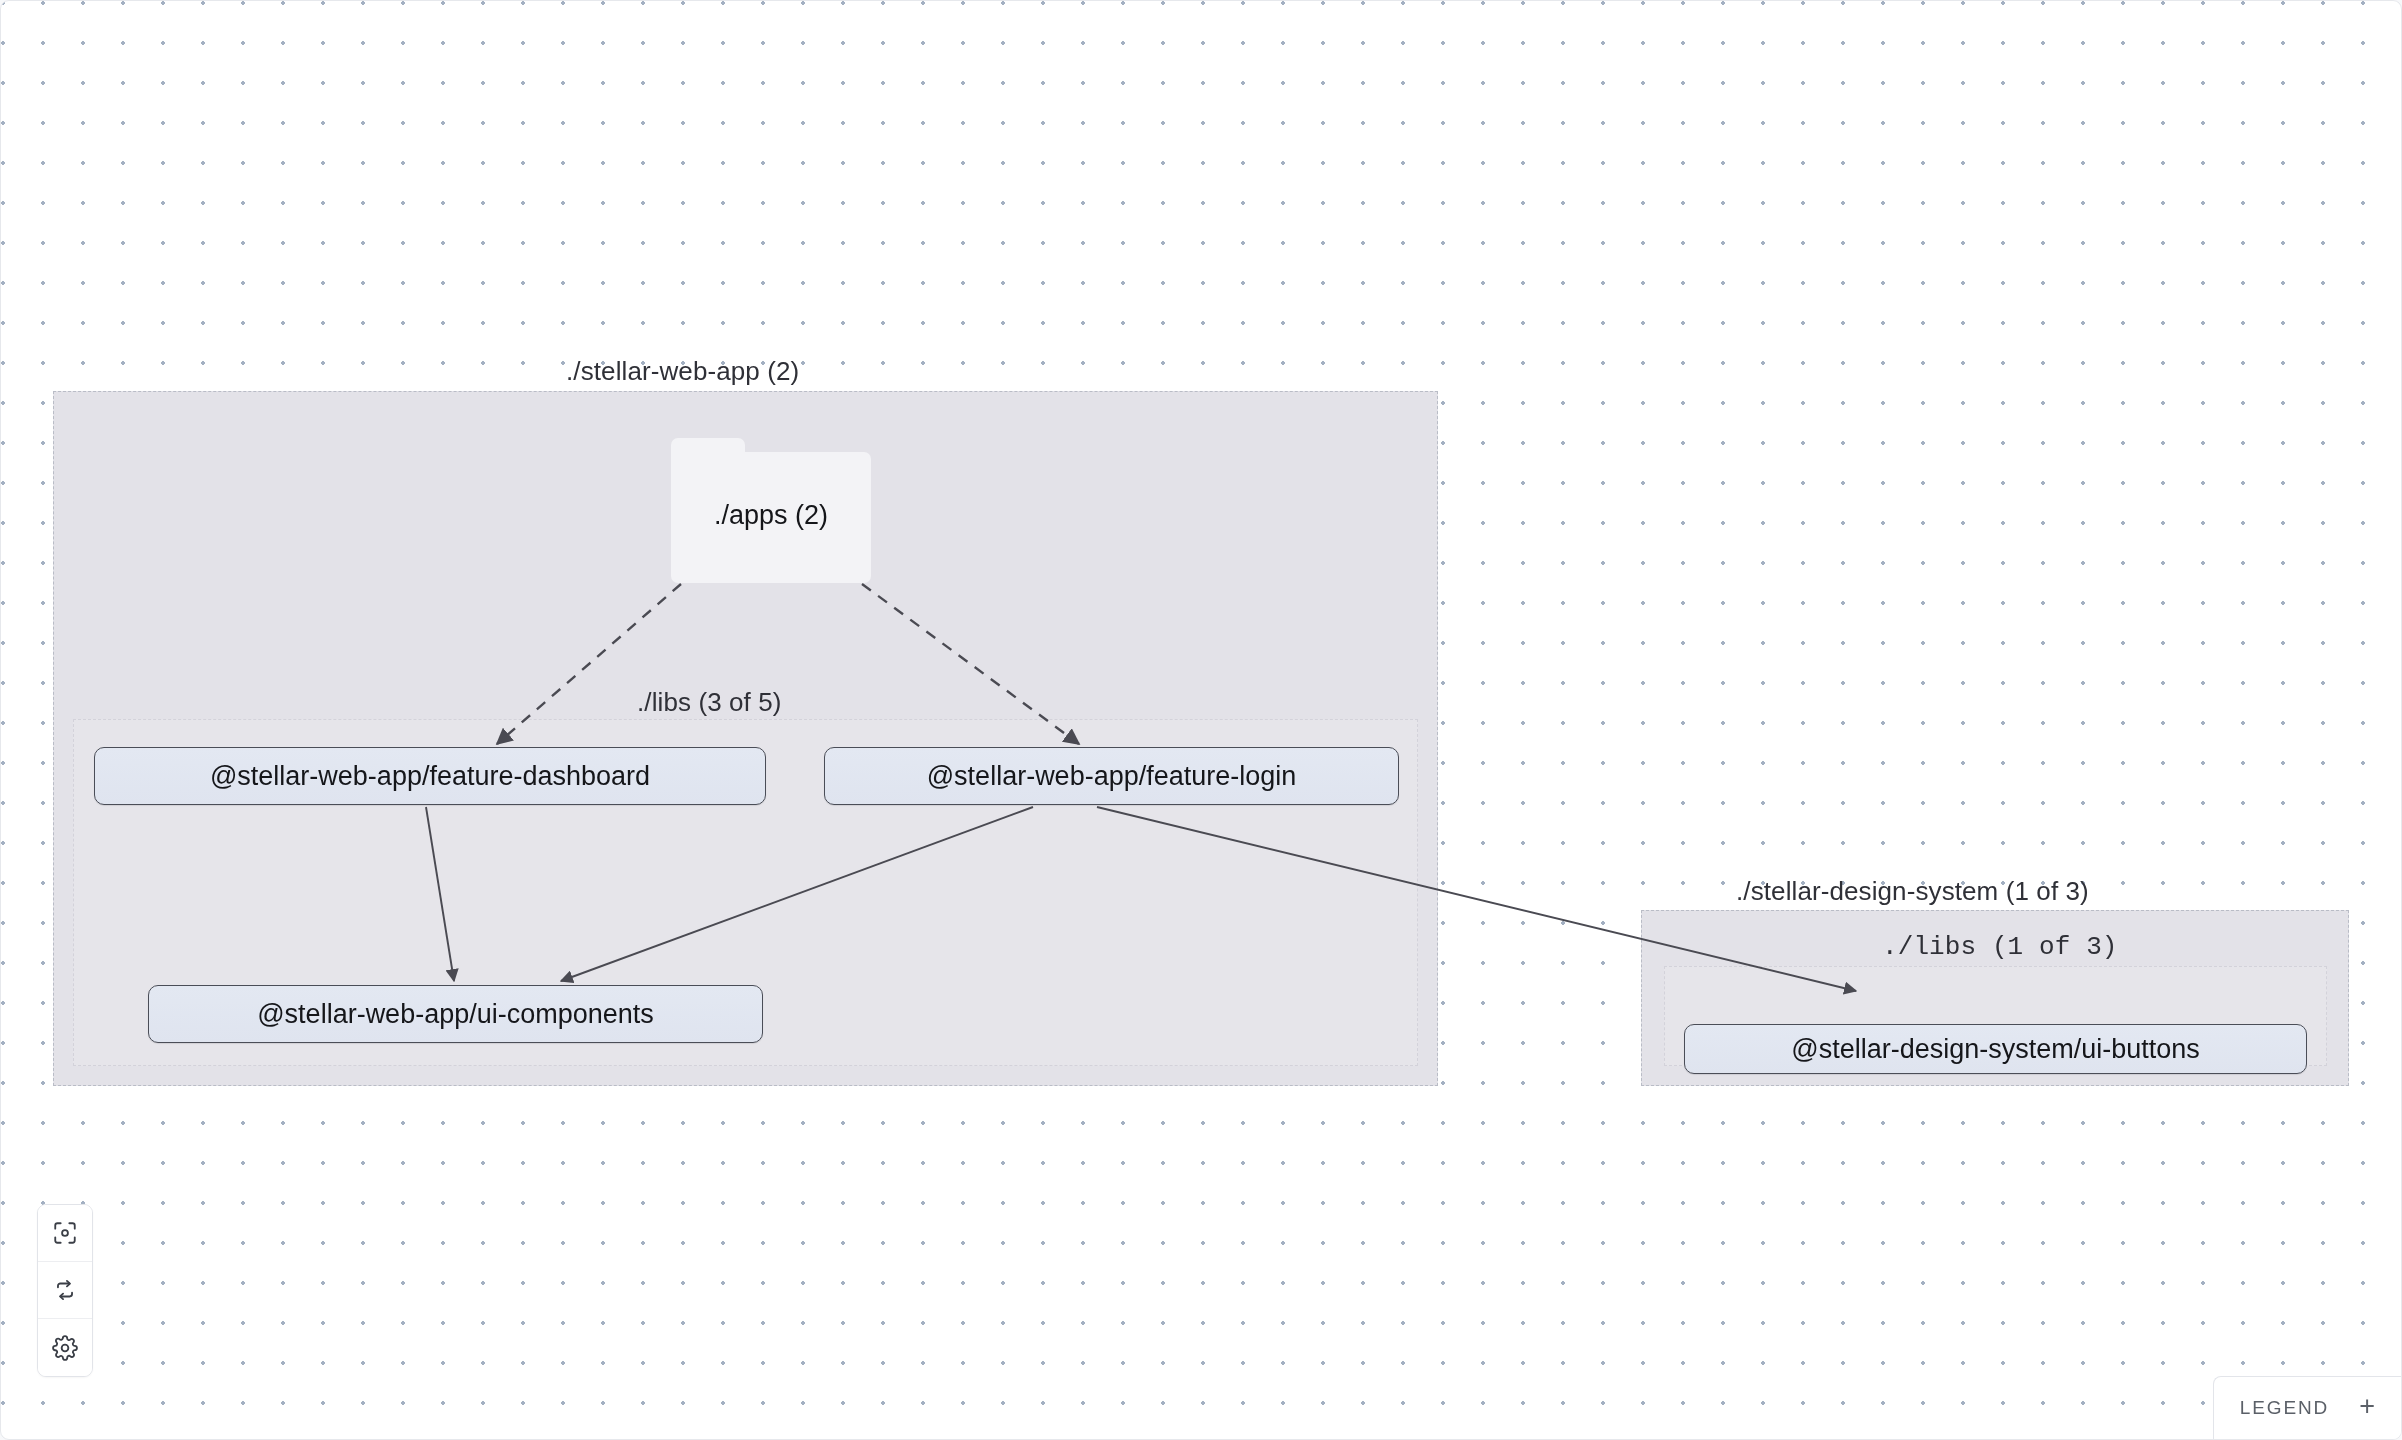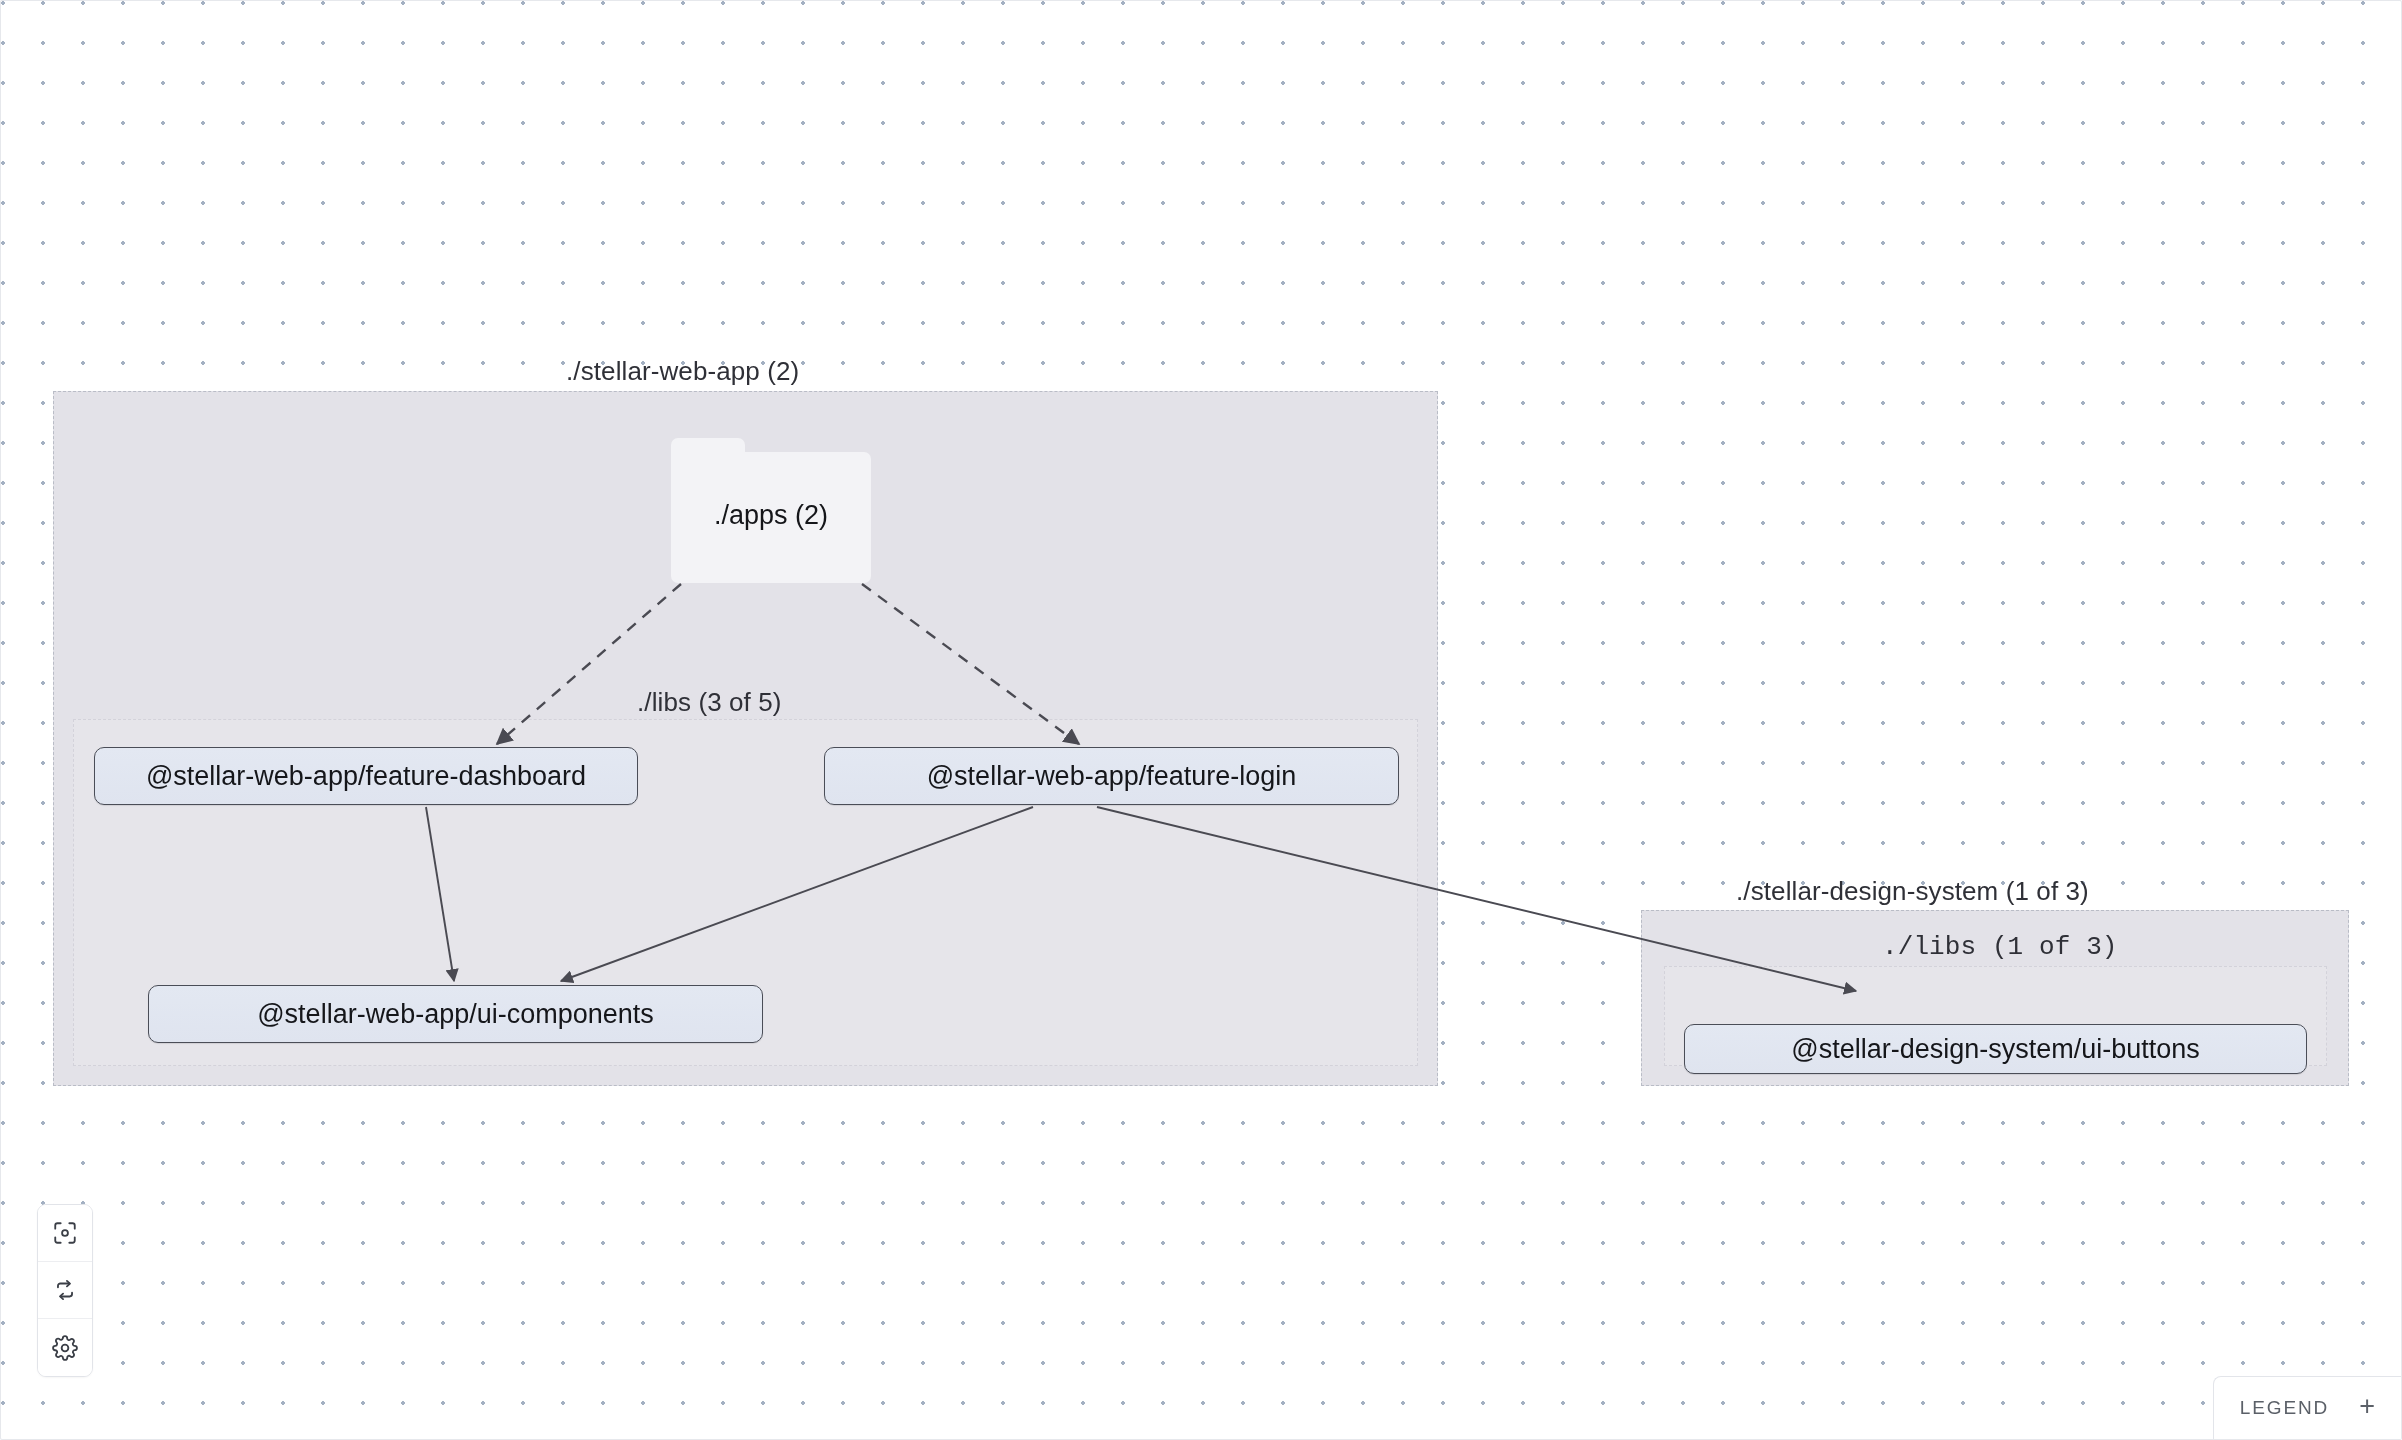--- a/index.html
+++ b/index.html
@@ -17,7 +17,7 @@
     background-image: radial-gradient(circle, #a3b0c2 1.6px, transparent 1.7px);
     background-size: 40px 40px;
     background-position: 22px 22px;
-    border-radius: 2px;
+    border-radius: 9px;
     border: 1px solid #e6e8ec;
     overflow: hidden;
   }

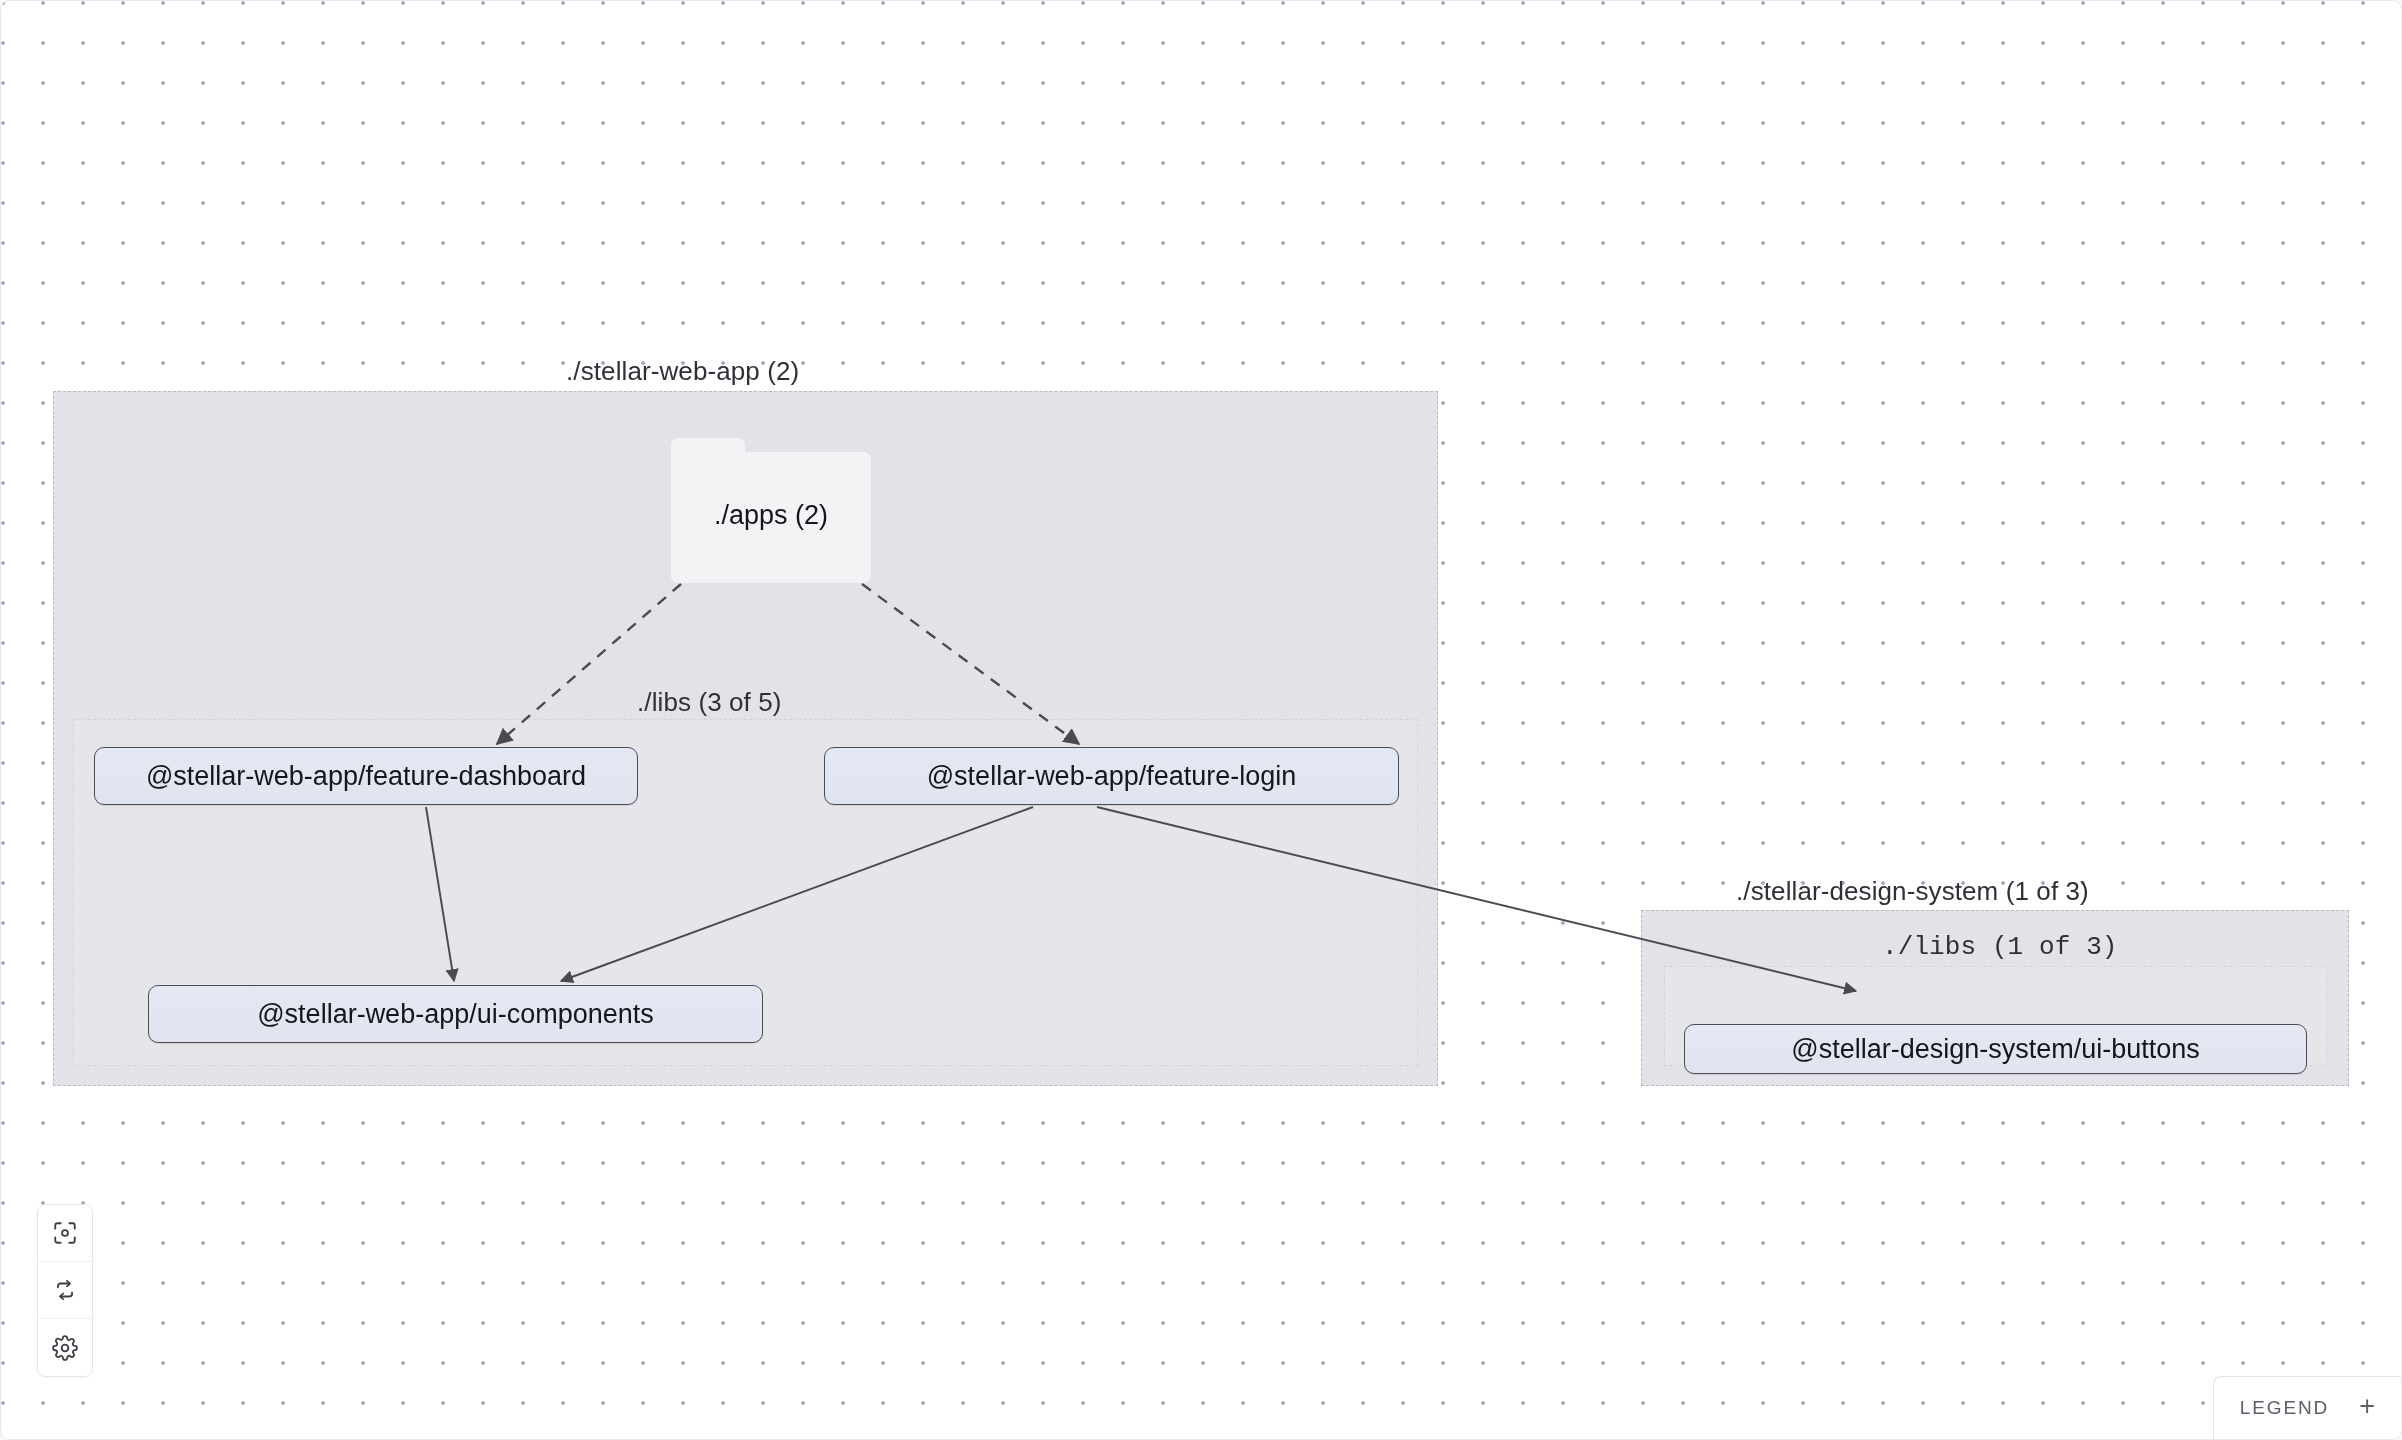--- a/index.html
+++ b/index.html
@@ -193,7 +193,7 @@
     </div>
   </div>
 
-  <div class="node" id="node-feature-dashboard" style="left: 93px; top: 746px; width: 544px; height: 58px; text-align: center;">@stellar-web-app/feature-dashboard</div>
+  <div class="node" id="node-feature-dashboard" style="left: 93px; top: 746px; width: 672px; height: 58px; text-align: center;">@stellar-web-app/feature-dashboard</div>
   <div class="node" id="node-ui-components" style="left: 147px; top: 984px; width: 615px; height: 58px;">@stellar-web-app/ui-components</div>
   <div class="node" id="node-feature-login" style="left: 823px; top: 746px; width: 575px; height: 58px;">@stellar-web-app/feature-login</div>
   <div class="node" id="node-ui-buttons" style="left: 1683px; top: 1023px; width: 623px; height: 50px;">@stellar-design-system/ui-buttons</div>

